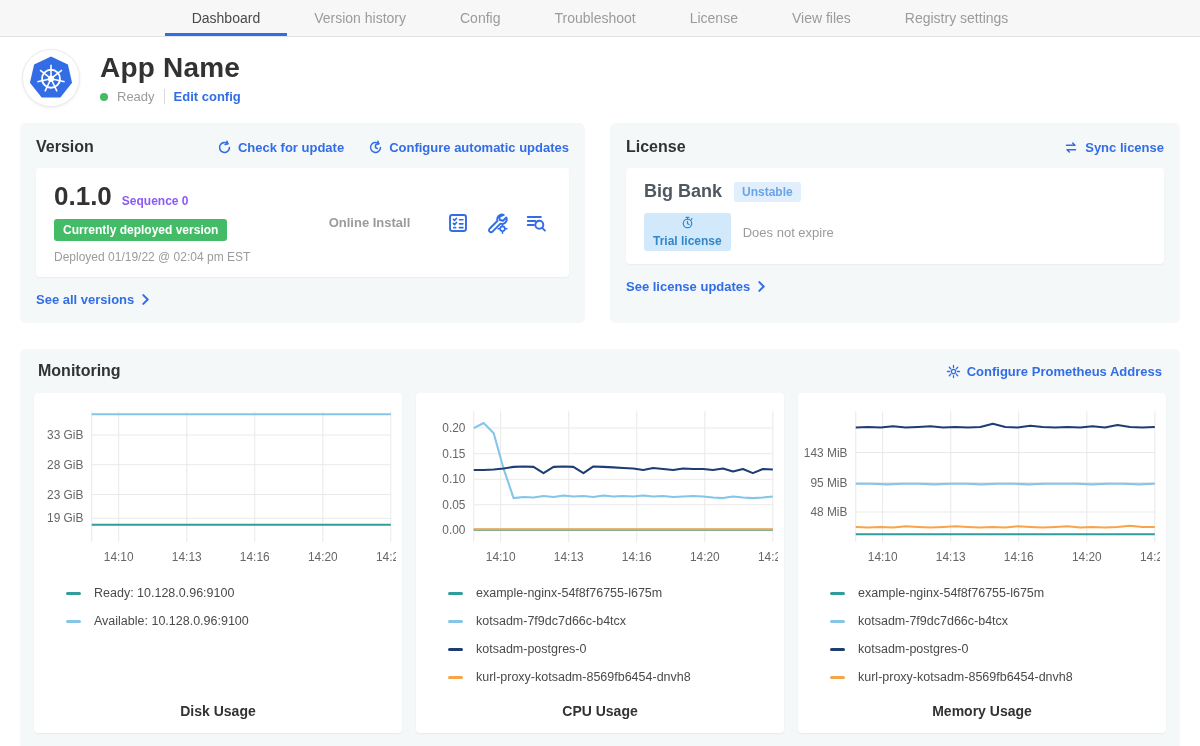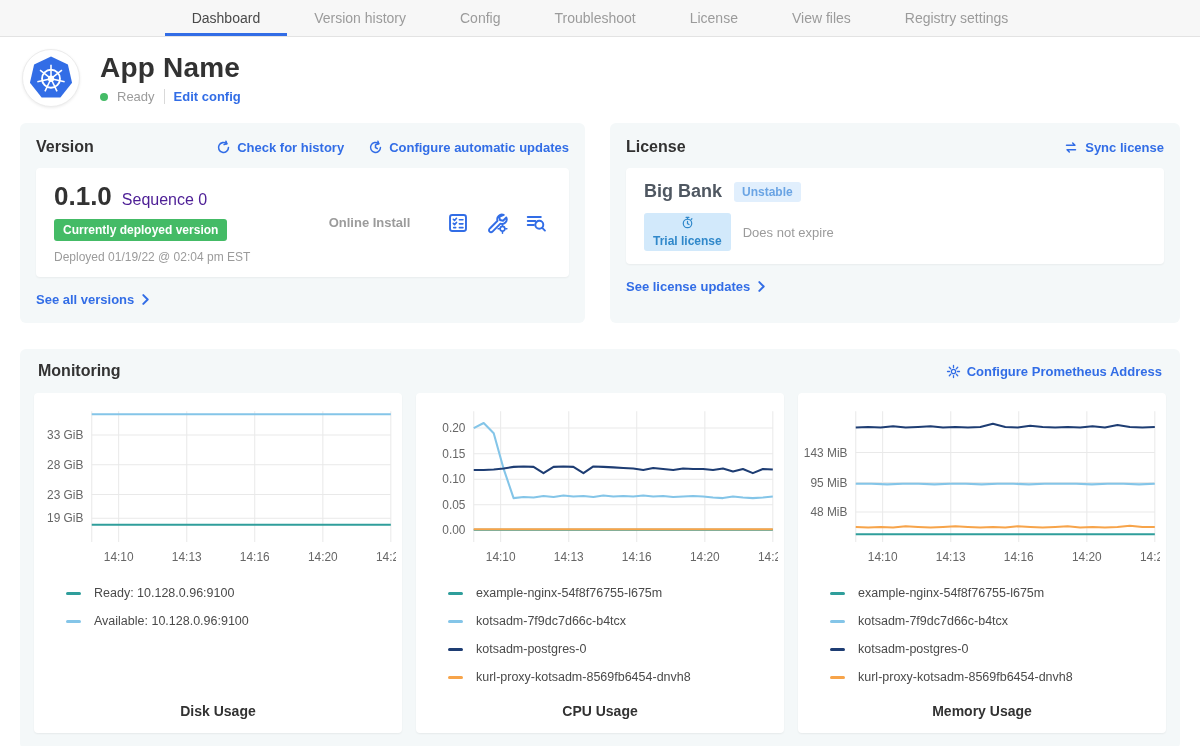--- a/index.html
+++ b/index.html
@@ -134,7 +134,7 @@
                 <path d="M10.6 1.4l.9 2.7-2.8.7" fill="none" stroke="currentColor" stroke-width="1.7" stroke-linecap="round" stroke-linejoin="round"></path>
               </svg>
           </span>
-          <span>Check for history</span>
+          <span>Check for update</span>
         </a>
         <a class="link">
           <span class="icon">

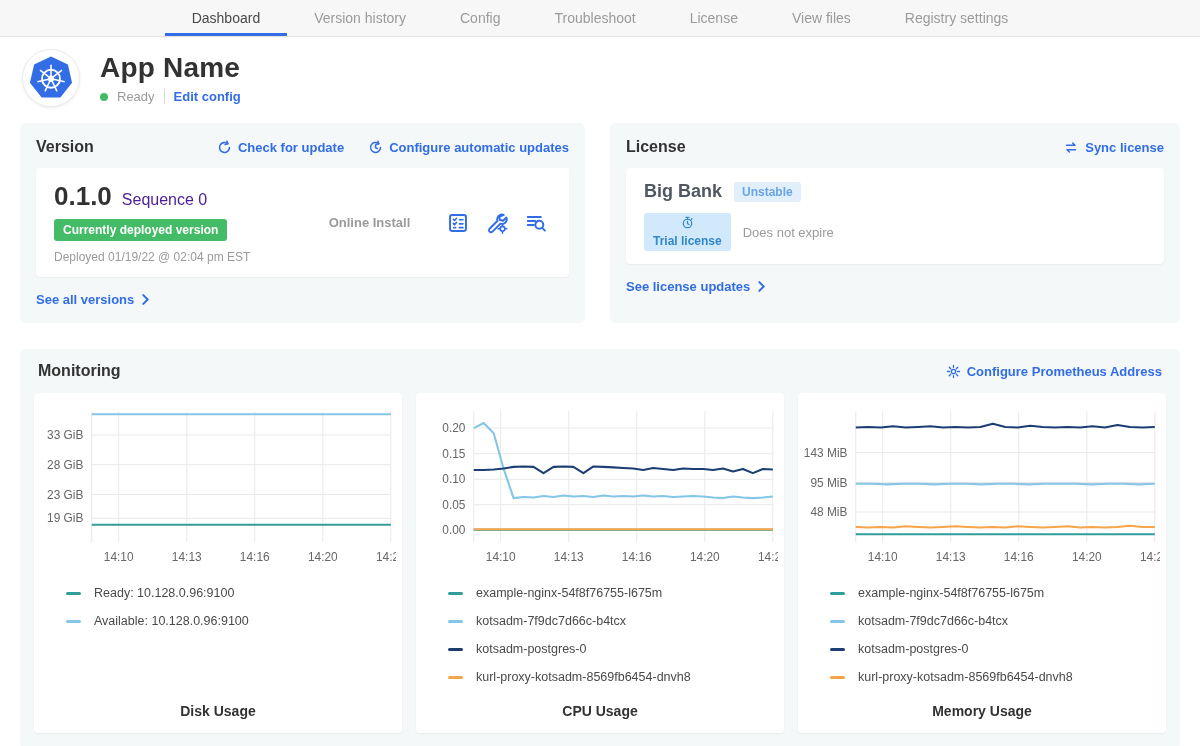--- a/index.html
+++ b/index.html
@@ -40,7 +40,7 @@
   .ver-left { min-width:238px; }
   .ver-row1 { display:flex; align-items:baseline; gap:10px; }
   .ver-num { font-size:26px; font-weight:bold; color:#323232; }
-  .seq { font-size:16px; color:#4c1d95; }
+  .seq { font-size:12px; color:#8b5cf6;font-weight:bold; }
   .badge-green { display:inline-block; margin-top:7px; background:#44bb66; color:#fff;
     font-size:12px; font-weight:bold; padding:4px 9px; border-radius:3px; }
   .deployed { margin-top:9px; font-size:12px; color:#9b9b9b; }

